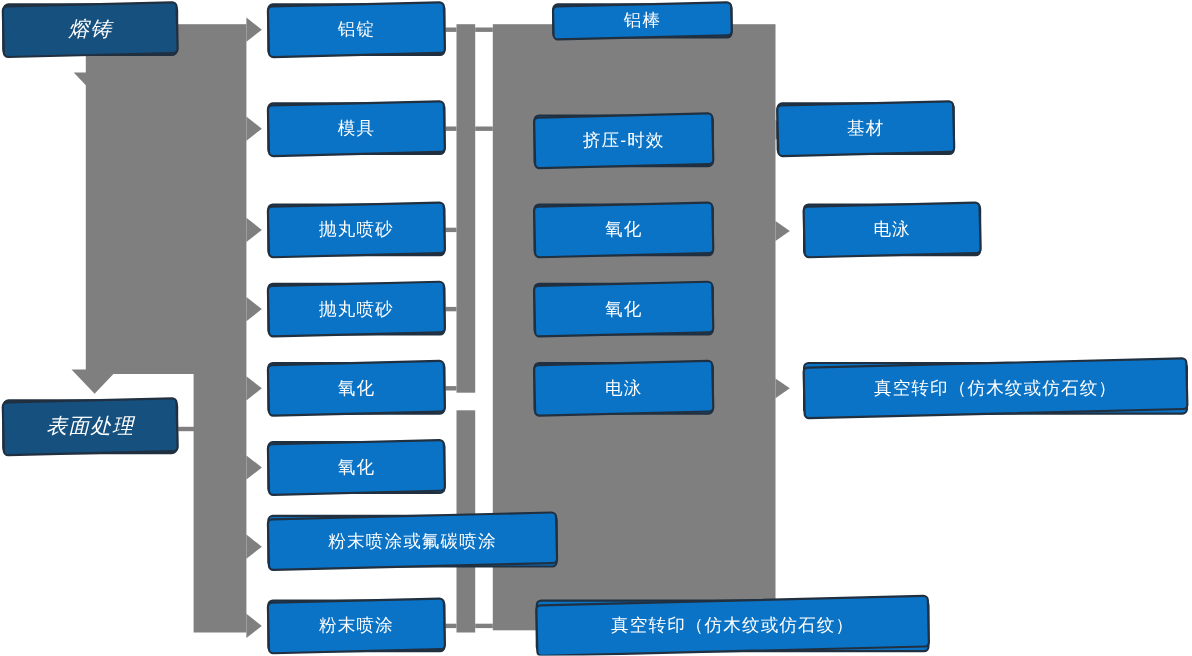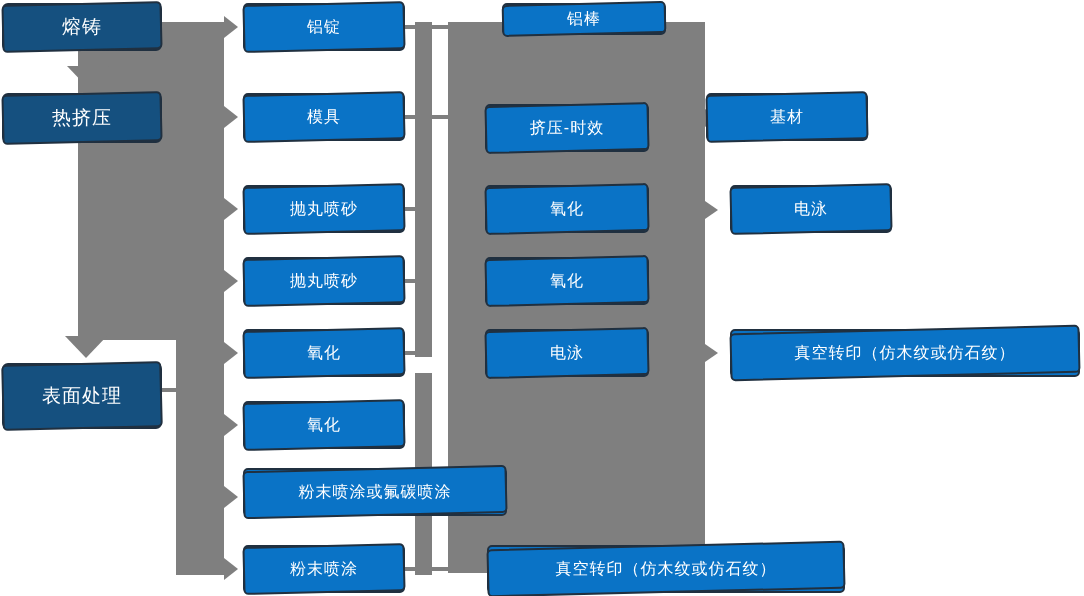--- a/index.html
+++ b/index.html
@@ -30,7 +30,7 @@
   .node::before{content:"";position:absolute;inset:-2px;z-index:-1;
     background:inherit;border:2px solid var(--edge);border-radius:5px;
     transform:rotate(-1.4deg);}
-  .node.dark{background:var(--box-dark-blue);font-size:19px;border-radius:6px;}
+  .node.dark{background:var(--box-dark-blue);font-size:19px;border-radius:6px;font-style:italic;}
 </style>
 </head>
 <body>

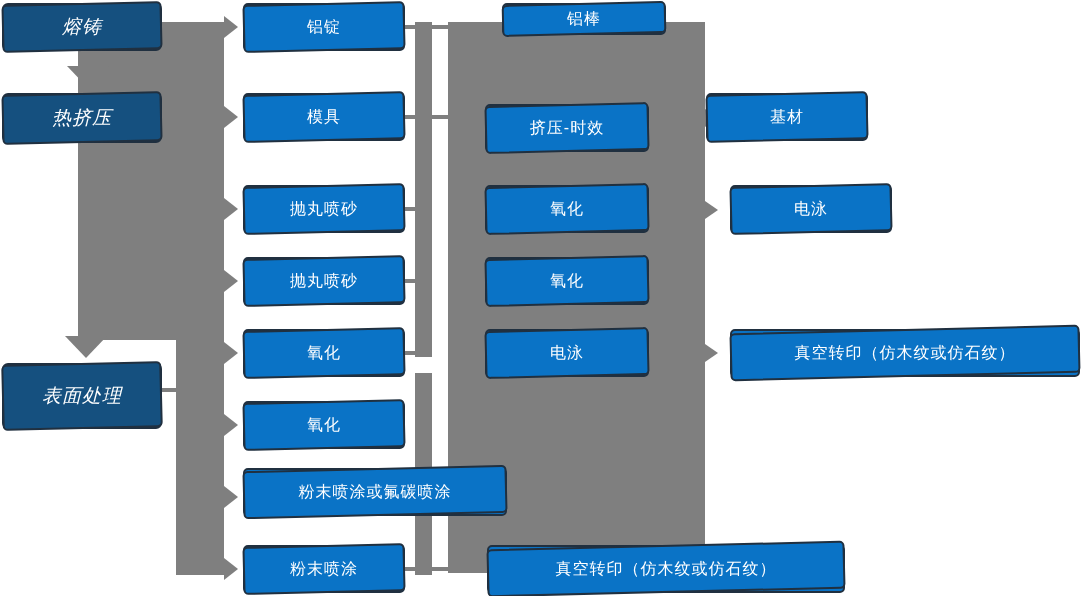--- a/index.html
+++ b/index.html
@@ -72,7 +72,6 @@
   <div class="stub" style="left:162px;top:388px;width:15px;"></div>
 
   <div class="node dark" style="left:2px;top:3px;width:160px;height:48px;">熔铸</div>
-  <div class="node dark" style="left:2px;top:93px;width:160px;height:50px;">热挤压</div>
   <div class="node dark" style="left:2px;top:363px;width:160px;height:66px;">表面处理</div>
 
   <div class="node" style="left:243px;top:3px;width:162px;height:48px;">铝锭</div>

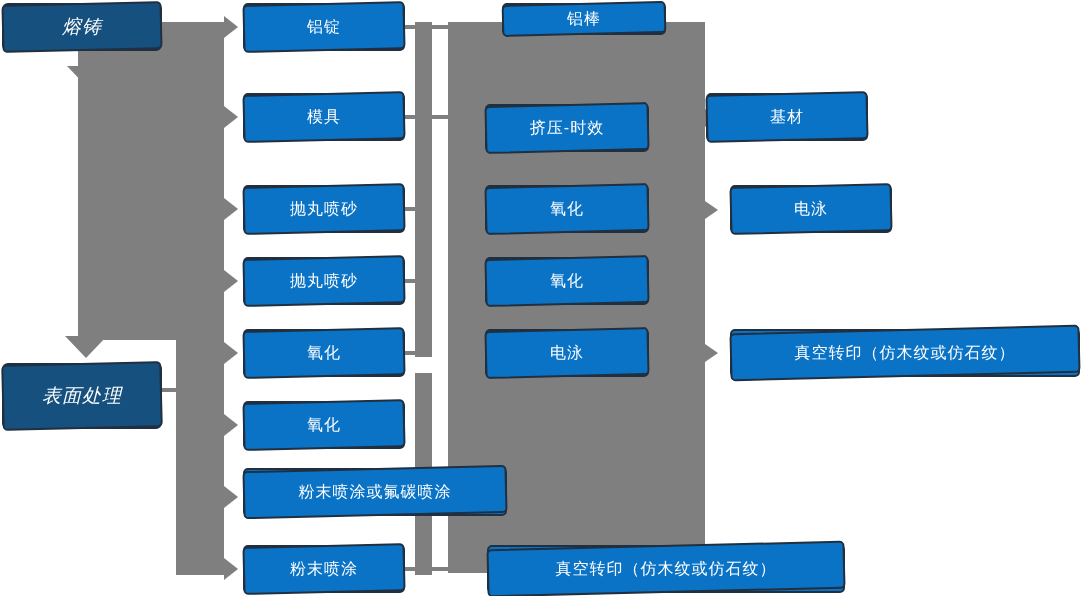--- a/index.html
+++ b/index.html
@@ -72,7 +72,7 @@
   <div class="stub" style="left:162px;top:388px;width:15px;"></div>
 
   <div class="node dark" style="left:2px;top:3px;width:160px;height:48px;">熔铸</div>
-  <div class="node dark" style="left:2px;top:363px;width:160px;height:66px;">表面处理</div>
+  <div class="node dark" style="left:2px;top:363px;width:160px;height:50px;">表面处理</div>
 
   <div class="node" style="left:243px;top:3px;width:162px;height:48px;">铝锭</div>
   <div class="node" style="left:243px;top:93px;width:162px;height:48px;">模具</div>

